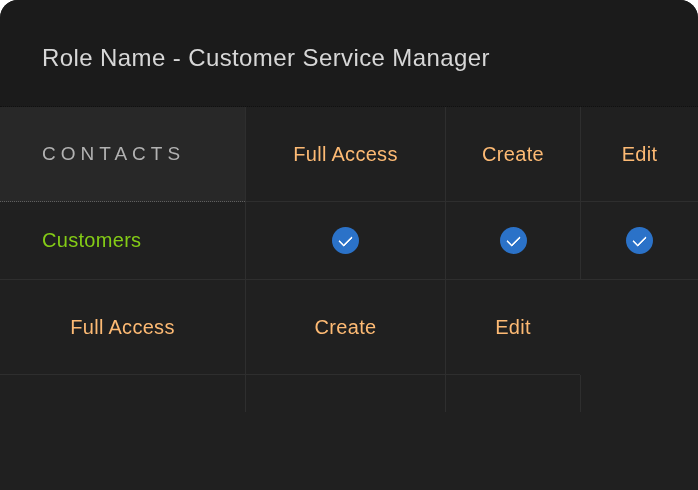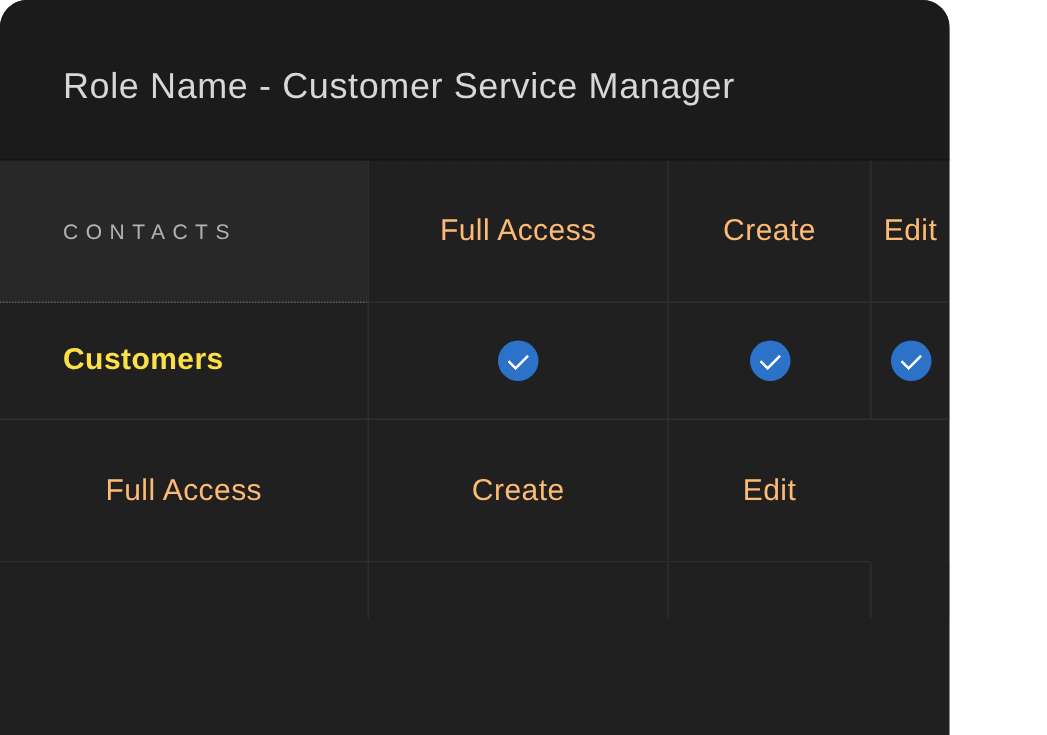--- a/index.html
+++ b/index.html
@@ -10,7 +10,7 @@
     -webkit-font-smoothing: antialiased;
   }
   .card {
-    width: 633px;
+    width: 698px;
     height: 490px;
     background: #202020;
     border-radius: 18px 18px 0 0;

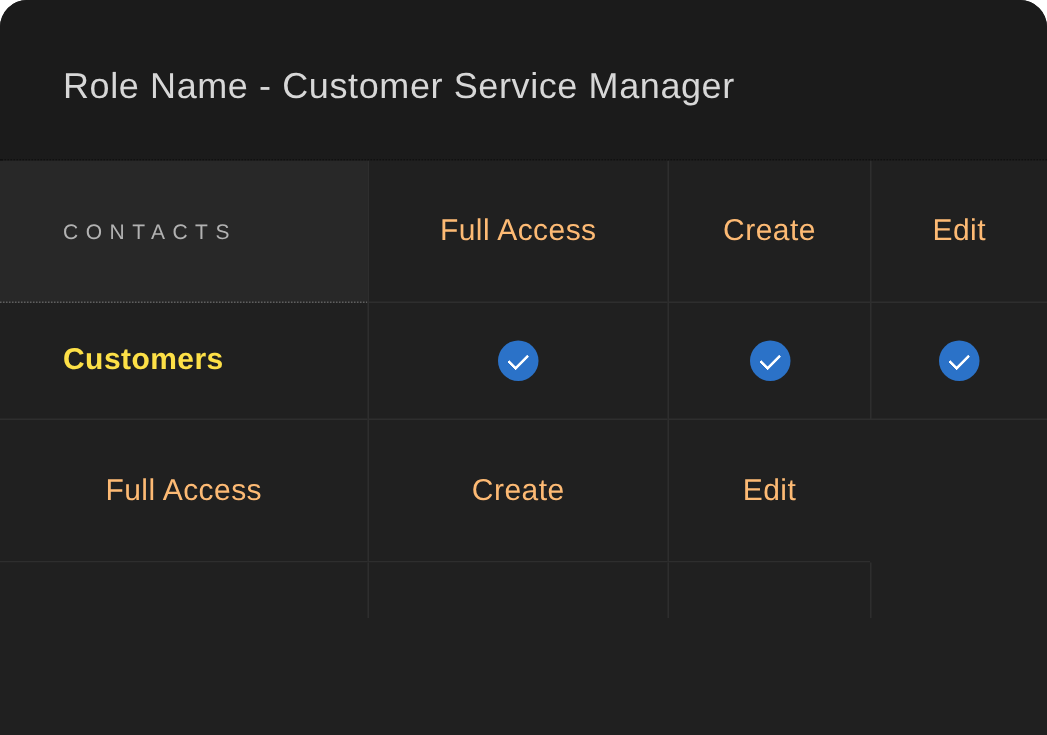--- a/index.html
+++ b/index.html
@@ -71,7 +71,7 @@
   .partial .cell { border-bottom: none; }
   .section-label {
     color: #b2b2b2;
-    font-size: 14px;
+    font-size: 19px;
     letter-spacing: 5px;
   }
   .col-header {

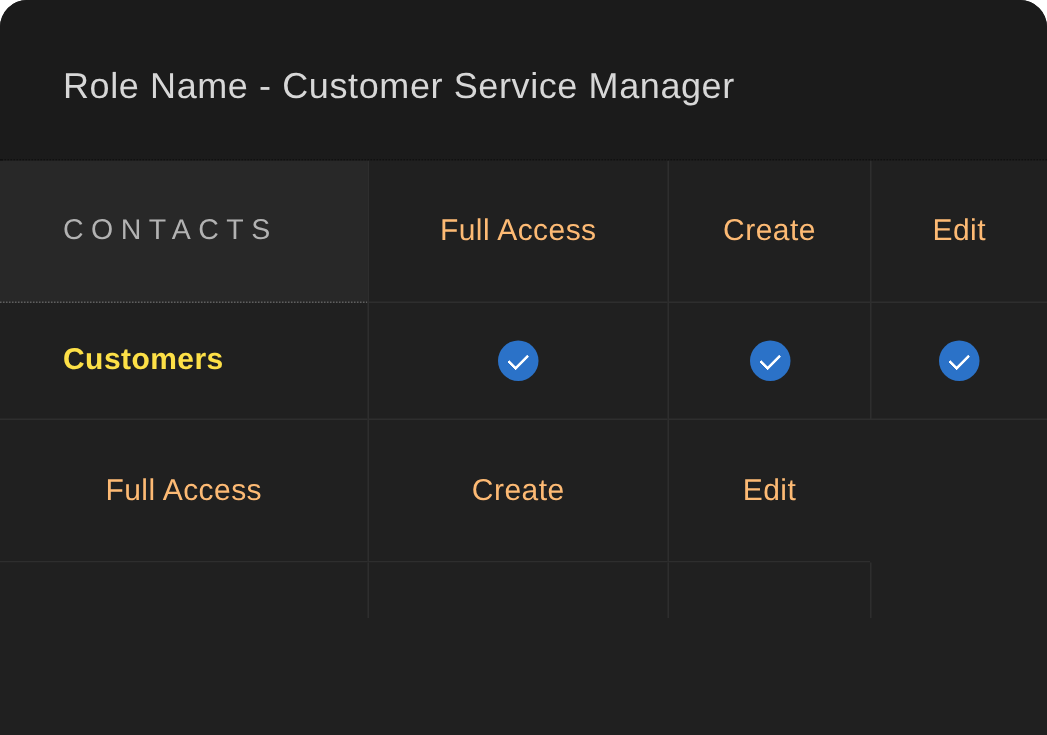--- a/index.html
+++ b/index.html
@@ -80,10 +80,9 @@
     letter-spacing: 0.3px;
   }
   .row-label {
-    color: #fde047;
+    color: #84cc16;
     font-size: 20px;
     letter-spacing: 0.3px;
-    font-weight: bold;
   }
   
   .perm-circle {

